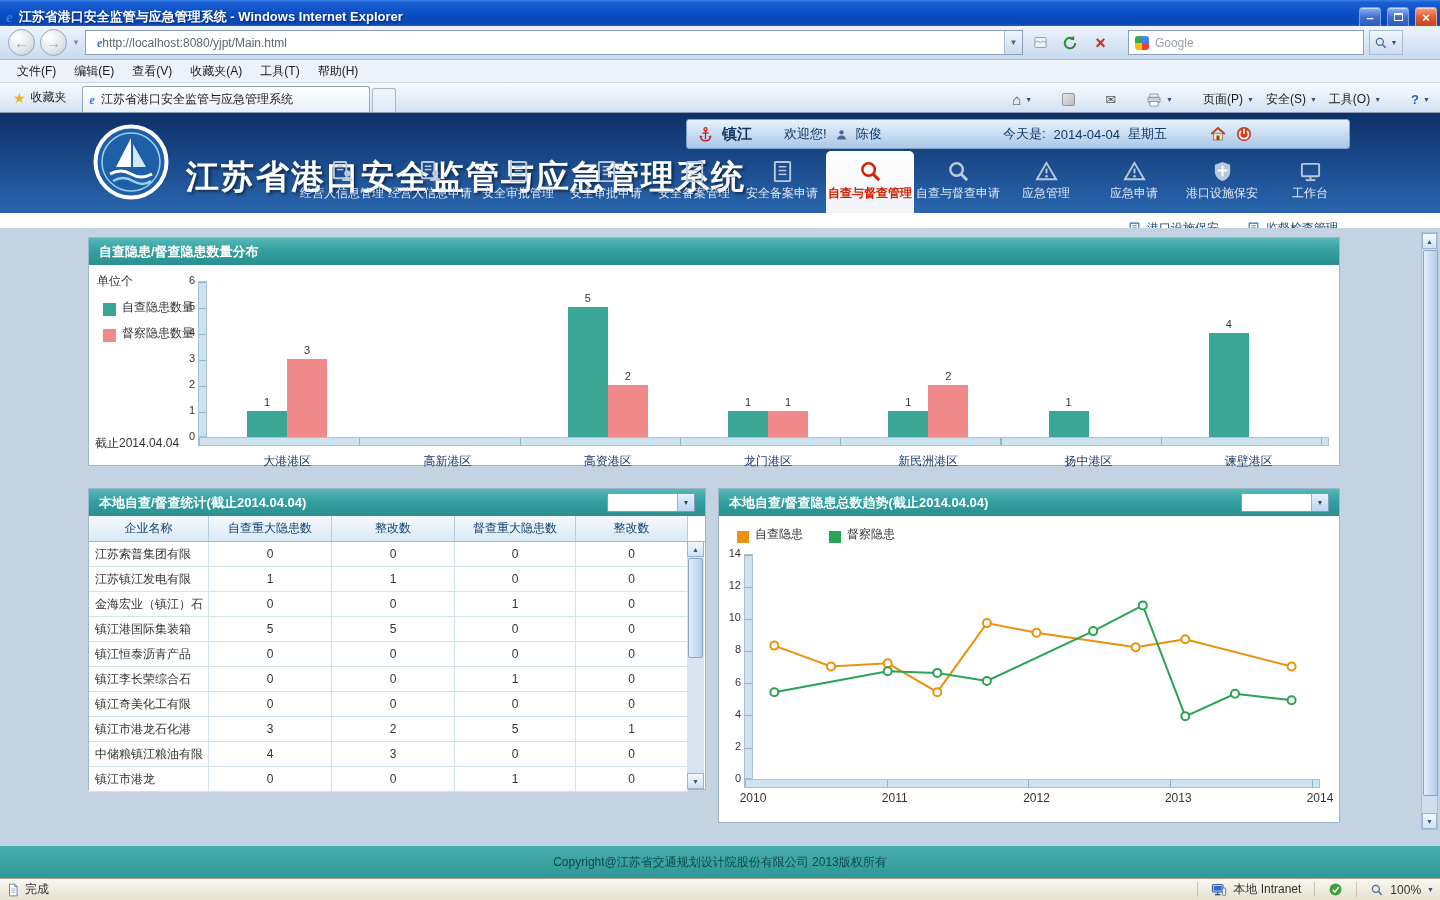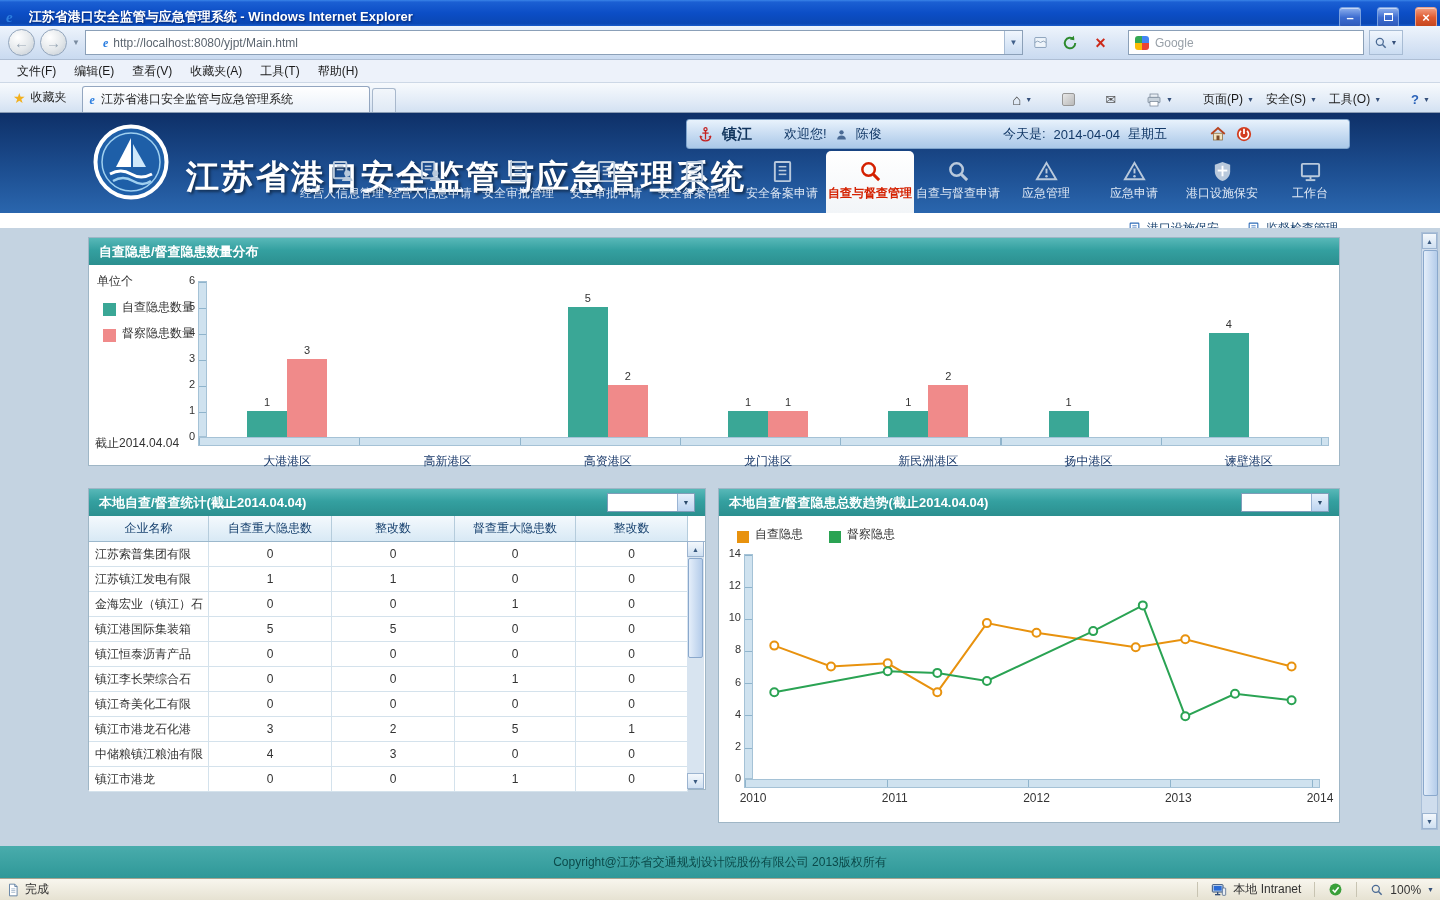--- a/index.html
+++ b/index.html
@@ -10,7 +10,7 @@
 .svgicon svg{display:block;width:100%;height:100%;}
 
 
-.titlebar{position:absolute;left:0;top:0;width:100%;height:26px;display:flex;align-items:center;gap:16px;padding:8px 3px 0 6px;
+.titlebar{position:absolute;left:0;top:0;width:100%;height:26px;display:flex;align-items:center;gap:6px;padding:8px 3px 0 6px;
  background:linear-gradient(180deg,#3a84e8 0%,#1b5fd3 8%,#0c4ec6 50%,#0a47b4 90%,#1a5ccb 100%);}
 .wtitle{color:#fff;font-size:13px;font-weight:bold;text-shadow:1px 1px 2px #03246e;flex:1;white-space:nowrap;overflow:hidden;}
 .win-btn{width:22px;height:21px;border:1px solid #79a0e0;border-radius:3px;display:flex;align-items:center;justify-content:center;color:#fff;font-size:13px;font-weight:bold;

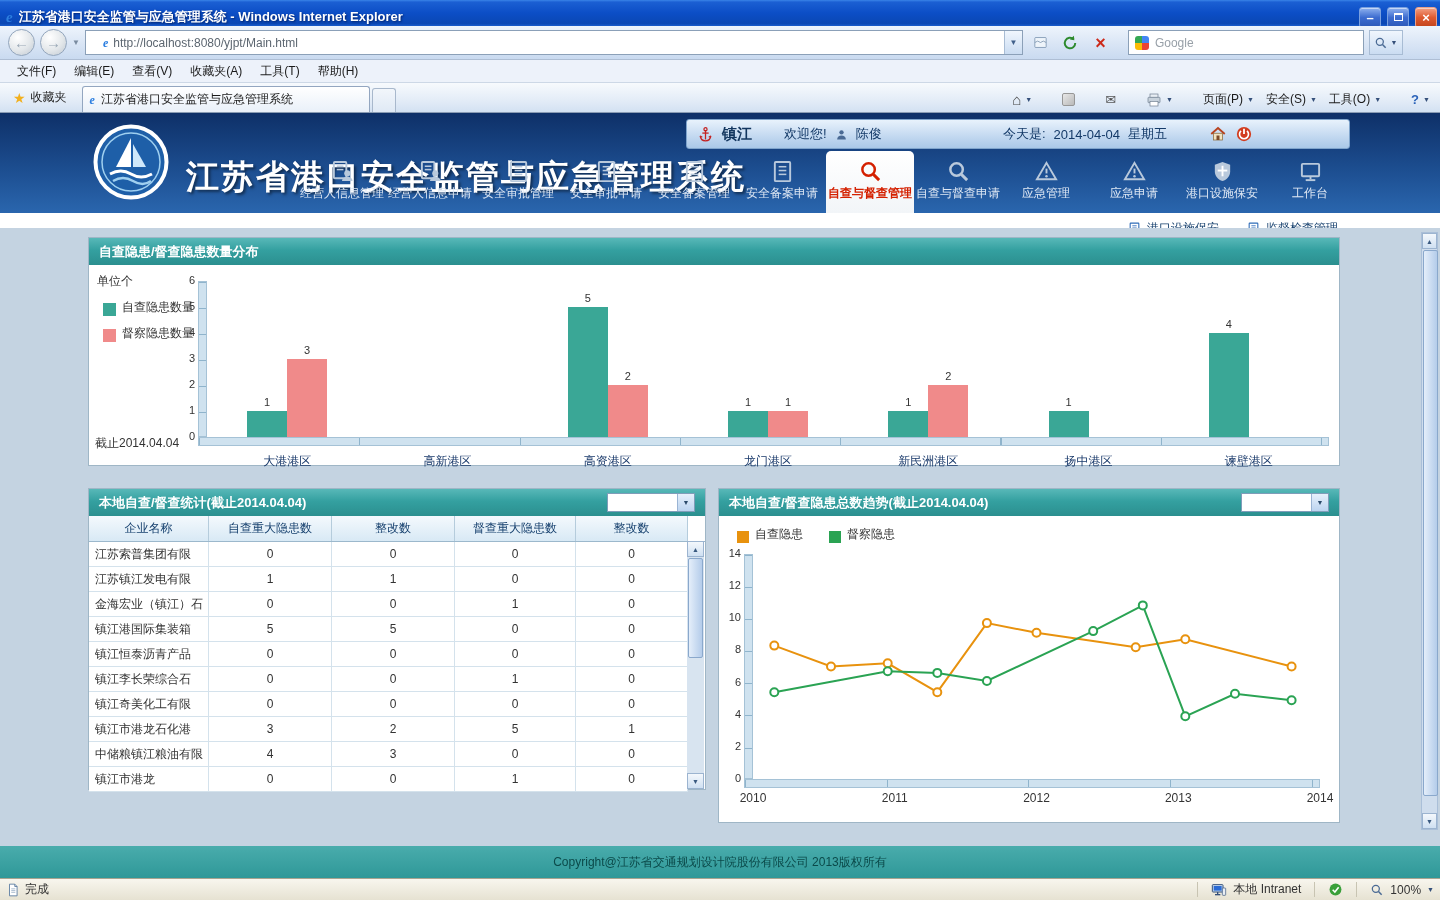--- a/index.html
+++ b/index.html
@@ -29,7 +29,7 @@
 .fwd-glyph::before{content:'→';}
 .mini-caret{color:#7a8ba0;font-size:8px;}
 .mini-caret::before{content:'▼';}
-.addr-field{height:25px;flex:0 0 938px;background:#fff;border:1px solid #8ba0b8;display:flex;align-items:center;gap:5px;padding-left:17px;}
+.addr-field{height:25px;flex:0 0 938px;background:#fff;border:1px solid #8ba0b8;display:flex;align-items:center;padding-left:11px;}
 .addr-url{font-size:12px;color:#5c6670;flex:1;white-space:nowrap;overflow:hidden;}
 .addr-drop{width:18px;height:23px;background:linear-gradient(180deg,#f0f6fd,#cadcf2);border-left:1px solid #a8bcd4;display:flex;align-items:center;justify-content:center;font-size:8px;color:#40608a;}
 .addr-drop::before{content:'▼';}

